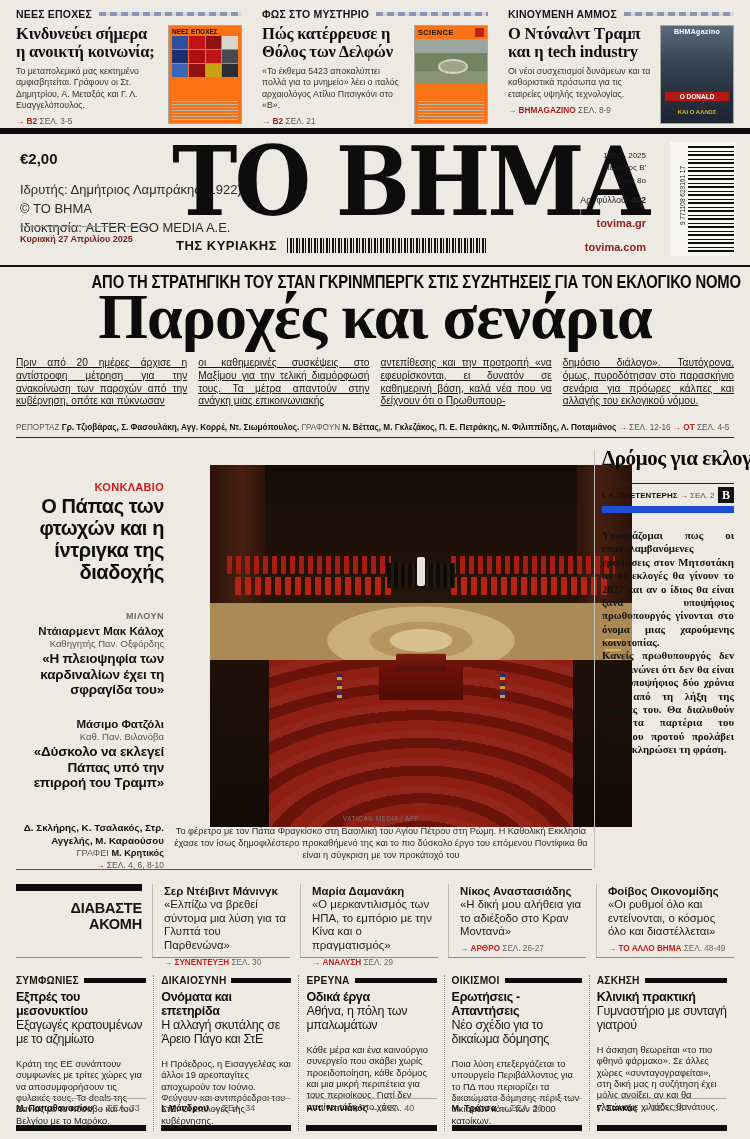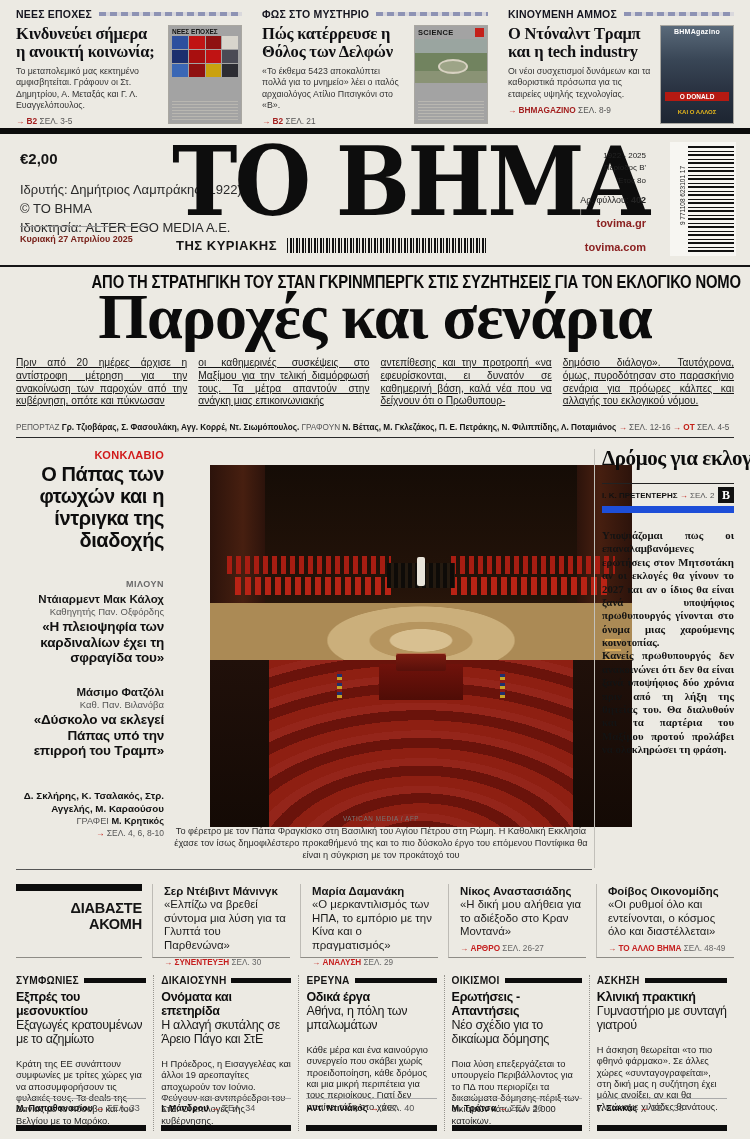--- a/index.html
+++ b/index.html
@@ -20,7 +20,7 @@
   .arr{color:#c22017;font-weight:800;}
   .rp{color:#a31f1f;font-weight:800;}
   .rs{color:#555;}
-  .thumb{width:72px;min-width:72px;height:97px;border:1px solid #a9a7a1;background:#a3a3a3;
+  .thumb{width:72px;min-width:72px;height:97px;border:1px solid #a9a7a1;background:#f97316;
          position:relative;overflow:hidden;font-size:6px;}
   .th1-head{font-weight:800;font-size:6.5px;padding:2px 3px 1px 3px;color:#111;}
   .th1-grid{display:grid;grid-template-columns:repeat(4,1fr);grid-auto-rows:13px;gap:1px;margin:0 3px;}

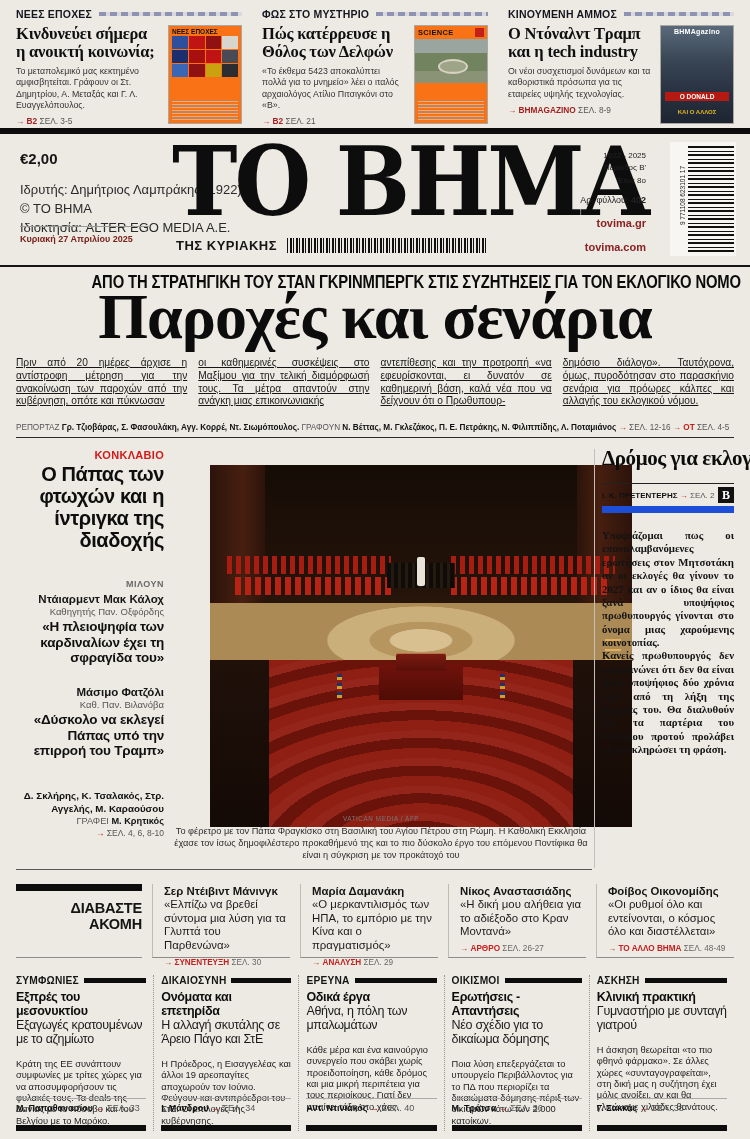--- a/index.html
+++ b/index.html
@@ -80,7 +80,7 @@
   .ot{color:#c22017;font-weight:800;}
   
   .conclave{position:absolute;top:449px;left:16px;width:148px;text-align:right;}
-  .c-label{color:#d11a1a;font-weight:800;font-size:11px;letter-spacing:.3px;}
+  .c-label{color:#d11a1a;font-weight:800;font-size:11px;letter-spacing:.3px;margin-top:32px;}
   .c-title{font-weight:800;font-size:20px;line-height:1.1;letter-spacing:-.4px;margin:2px 0 0 0;color:#0e0e0e;}
   .c-miloun{margin-top:28px;font-size:9px;color:#6a6a6a;font-weight:700;letter-spacing:.5px;}
   .c-name{font-weight:800;font-size:11.5px;margin-top:4px;}

